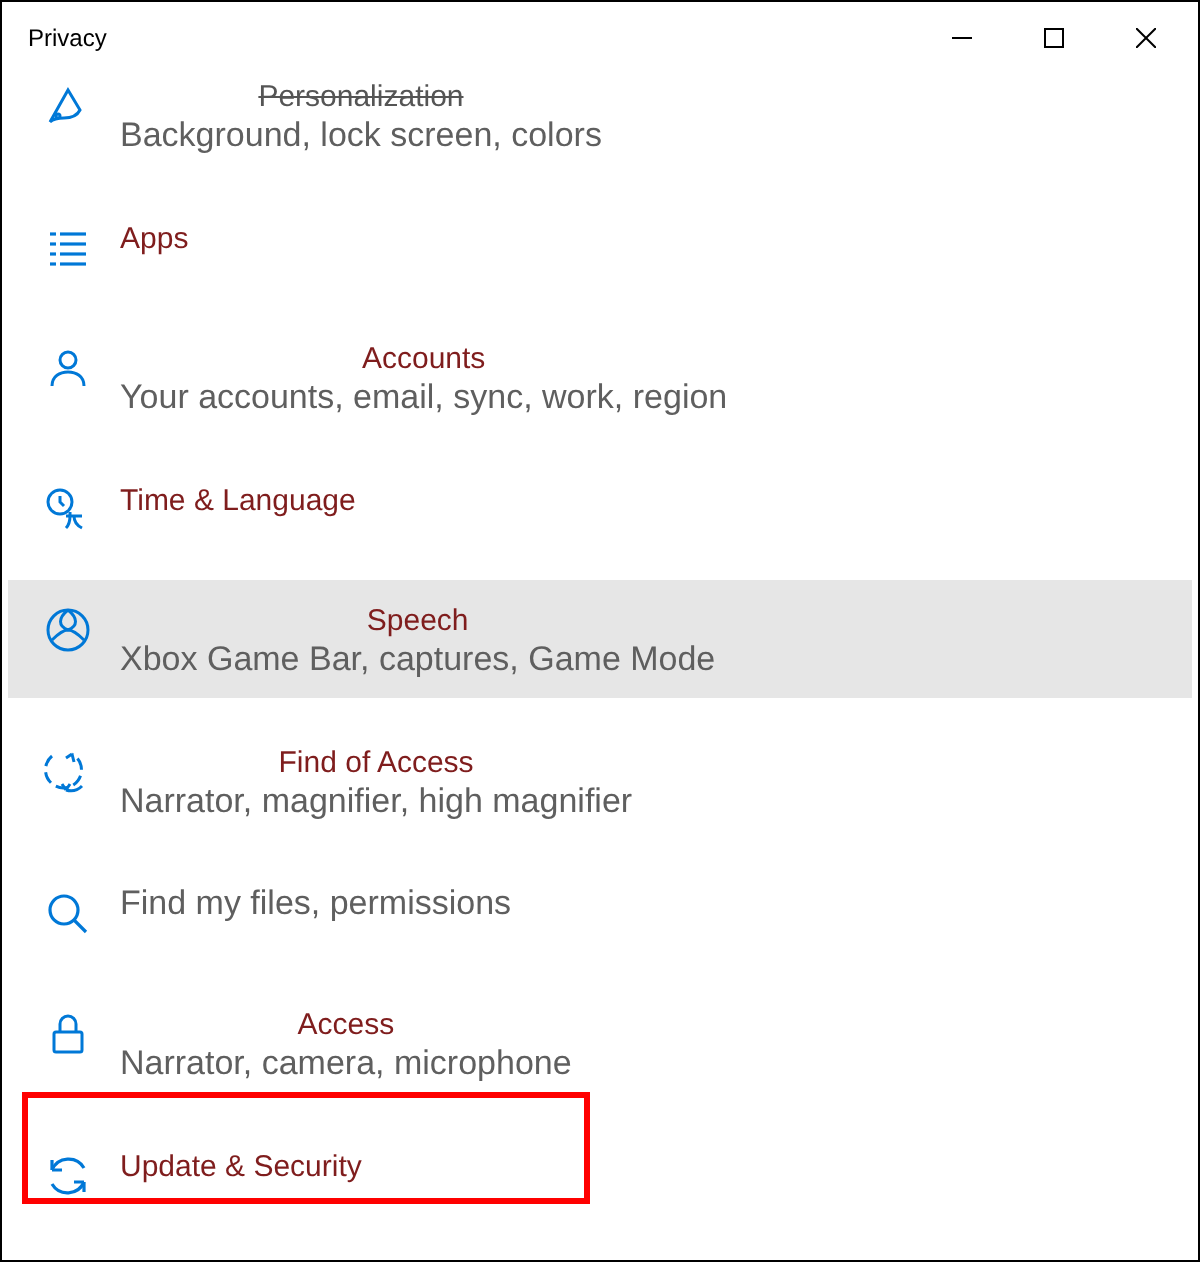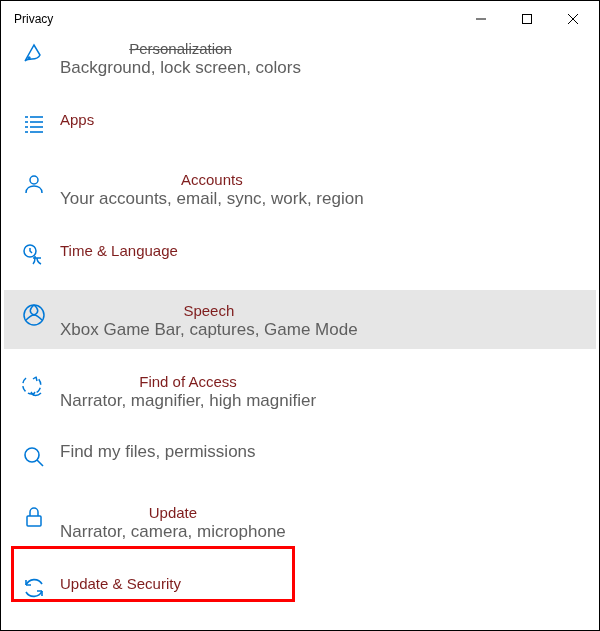--- a/index.html
+++ b/index.html
@@ -245,7 +245,7 @@
             </svg>
           </div>
           <div class="item-text">
-            <span class="item-title">Update</span>
+            <span class="item-title">Access</span>
             <span class="item-desc">Narrator, camera, microphone</span>
           </div>
         </div>

